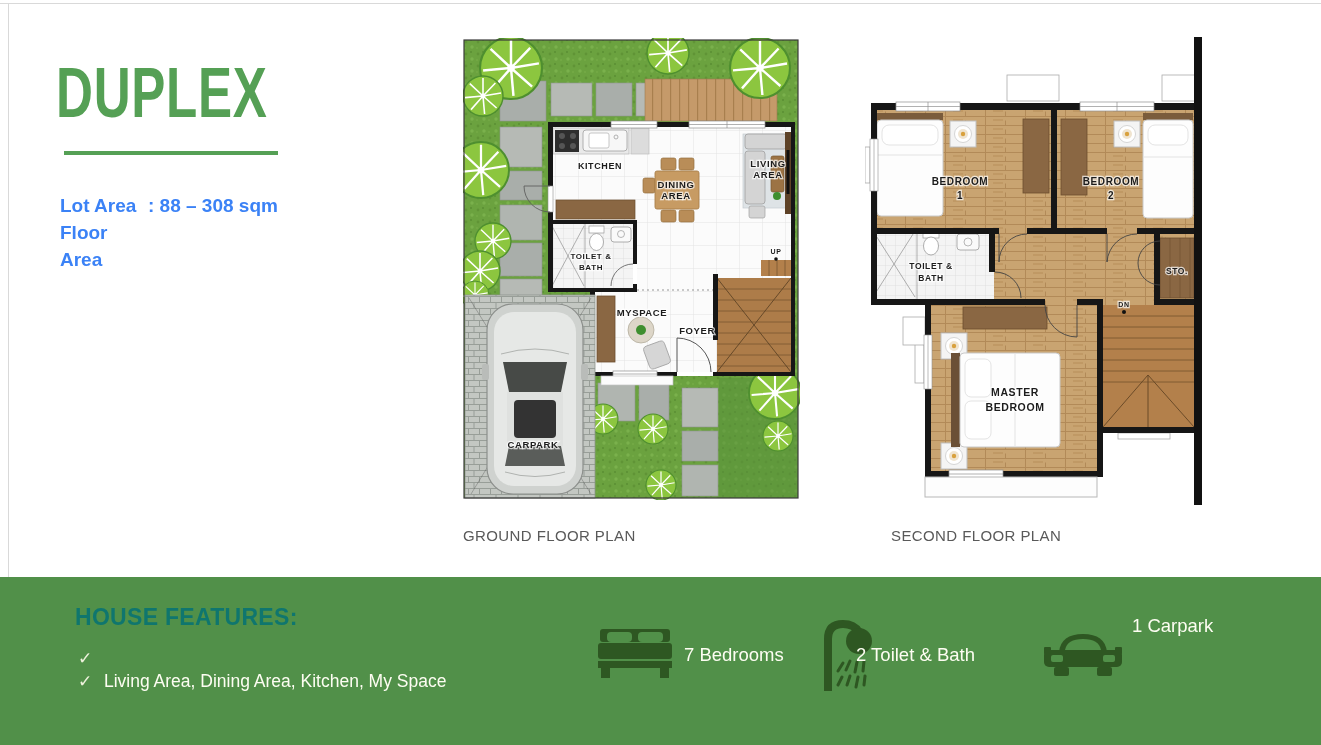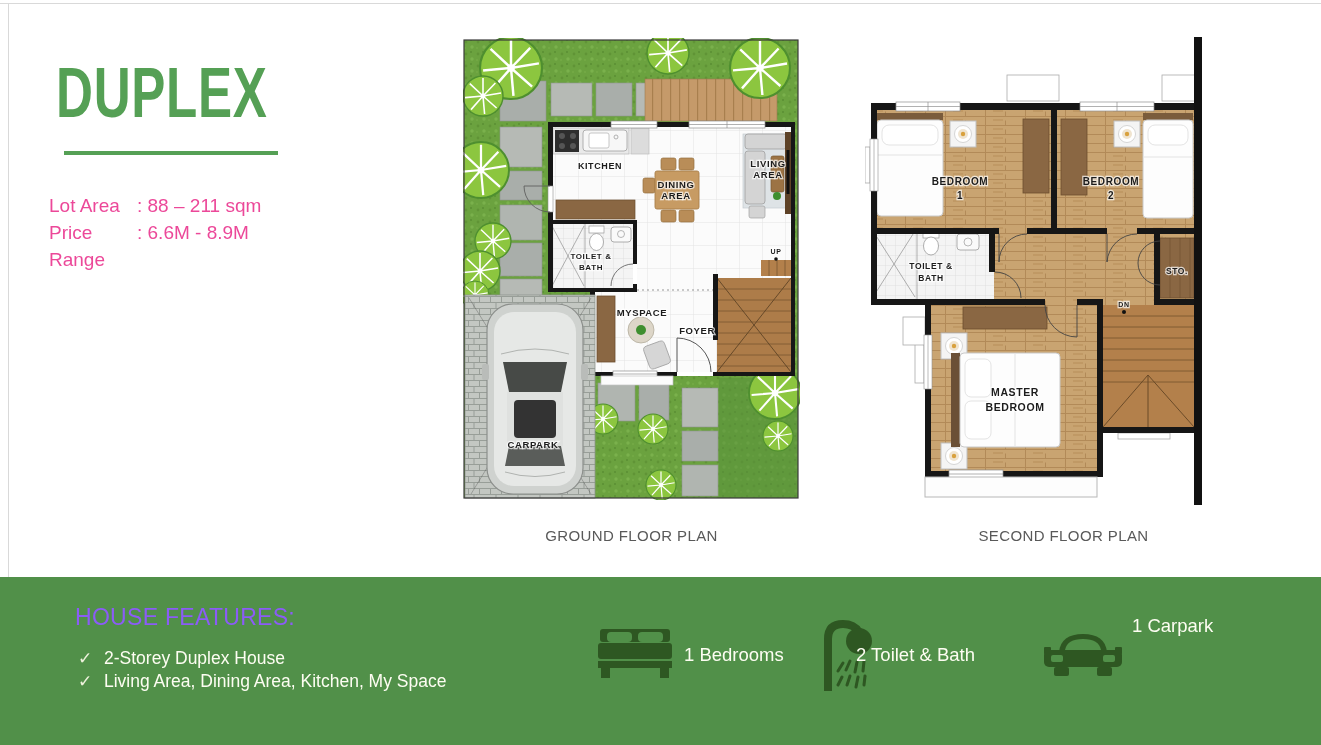--- a/index.html
+++ b/index.html
@@ -19,7 +19,7 @@
     white-space:nowrap;
   }
   .rule{left:64px;top:151px;width:214px;height:4px;background:#55a055}
-  .specs{left:49px;top:192px;color:#ec4899;font-size:19px;font-weight:400}
+  .specs{left:60px;top:192px;color:#3b82f6;font-size:19px;font-weight:700}
   .spec-row{display:flex;line-height:27px}
   .spec-label{width:88px}
   .spec-value{white-space:nowrap}

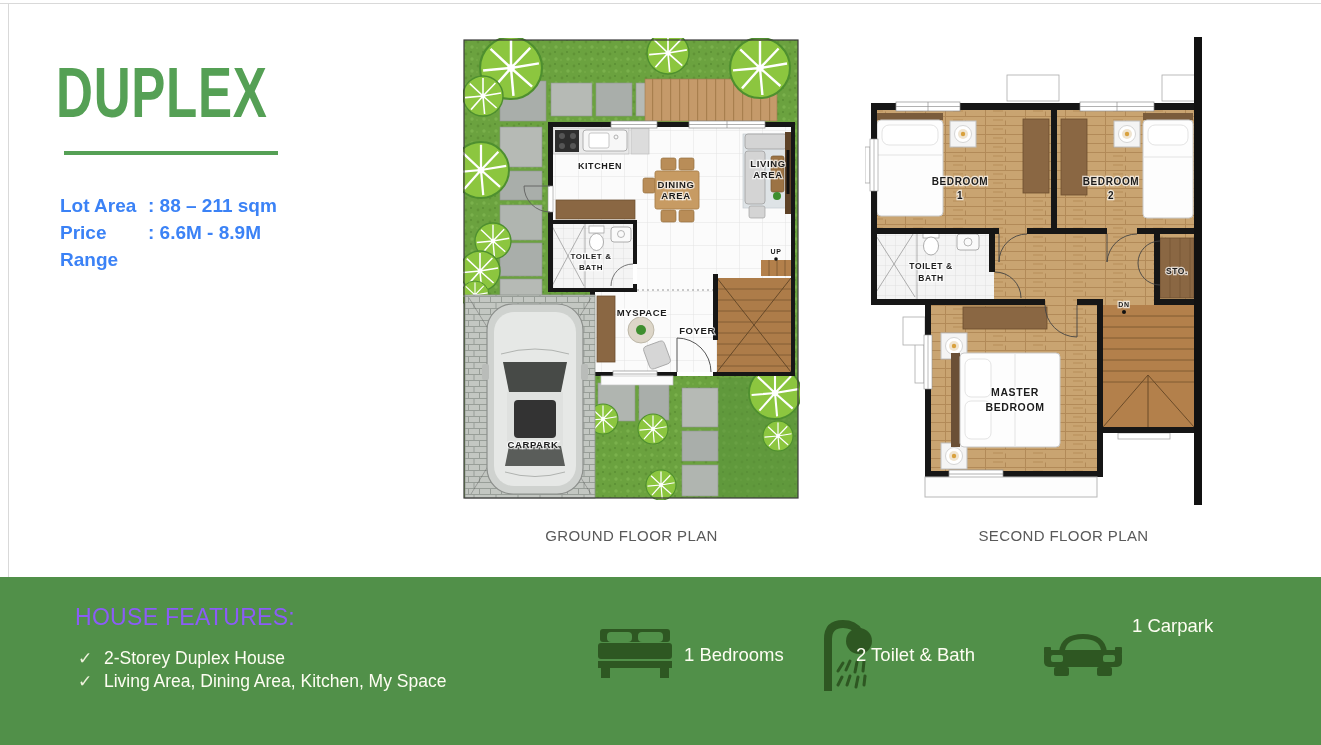--- a/index.html
+++ b/index.html
@@ -62,7 +62,7 @@
 <div class="abs specs">
   <div class="spec-row">
     <span class="spec-label">Lot Area</span>
-    <span class="spec-value">: 88 – 211 sqm</span>
+    <span class="spec-value">: 88 – 308 sqm</span>
   </div>
   <div class="spec-row">
   </div>

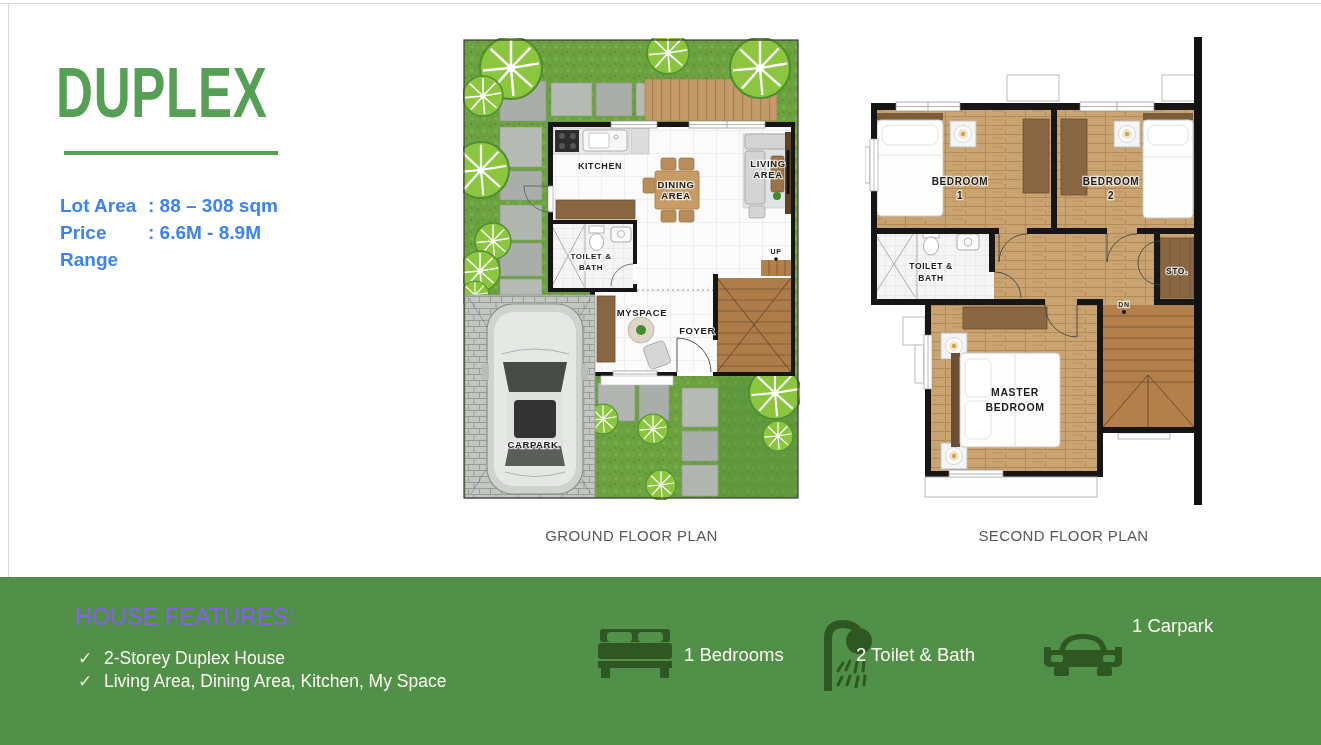--- a/index.html
+++ b/index.html
@@ -65,6 +65,7 @@
     <span class="spec-value">: 88 – 308 sqm</span>
   </div>
   <div class="spec-row">
+    <span class="spec-label">Floor Area</span>
   </div>
   <div class="spec-row">
     <span class="spec-label">Price Range</span>

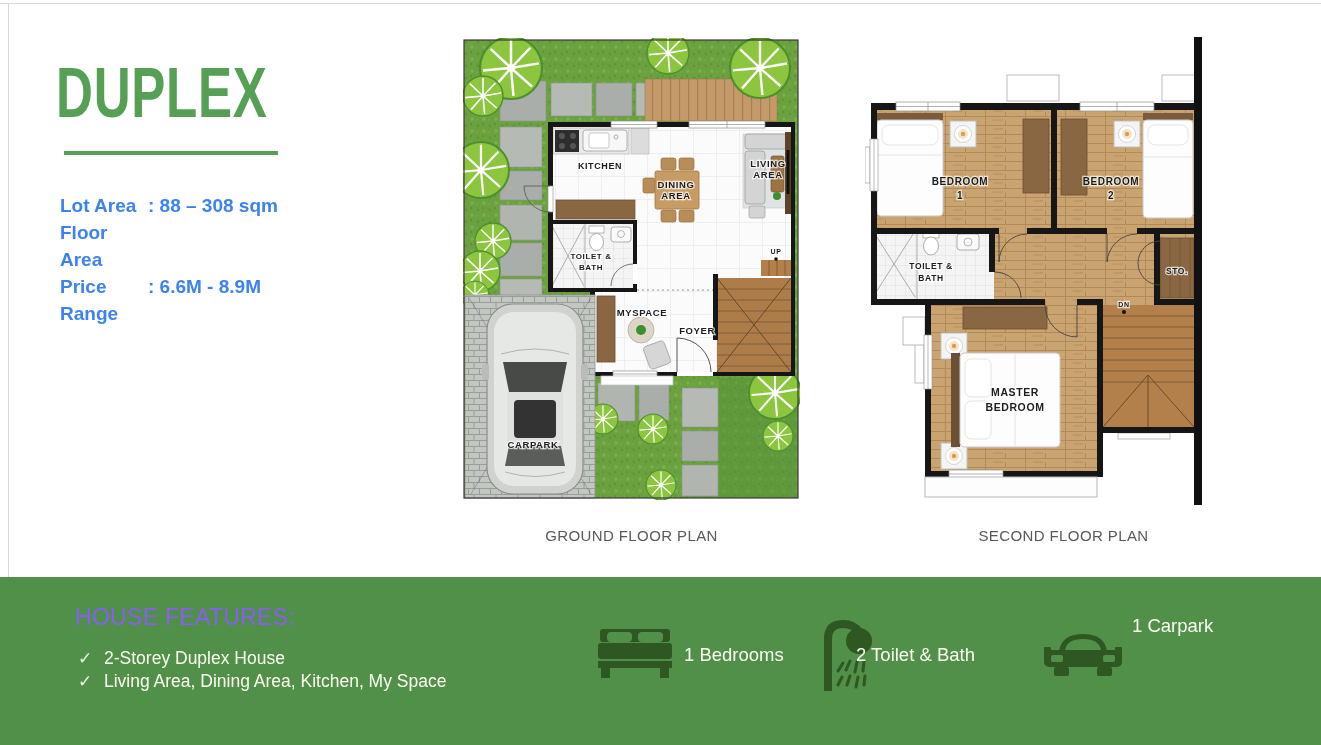--- a/index.html
+++ b/index.html
@@ -66,10 +66,6 @@
   </div>
   <div class="spec-row">
     <span class="spec-label">Floor Area</span>
-  </div>
-  <div class="spec-row">
-    <span class="spec-label">Price Range</span>
-    <span class="spec-value">: 6.6M - 8.9M</span>
   </div>
 </div>
 

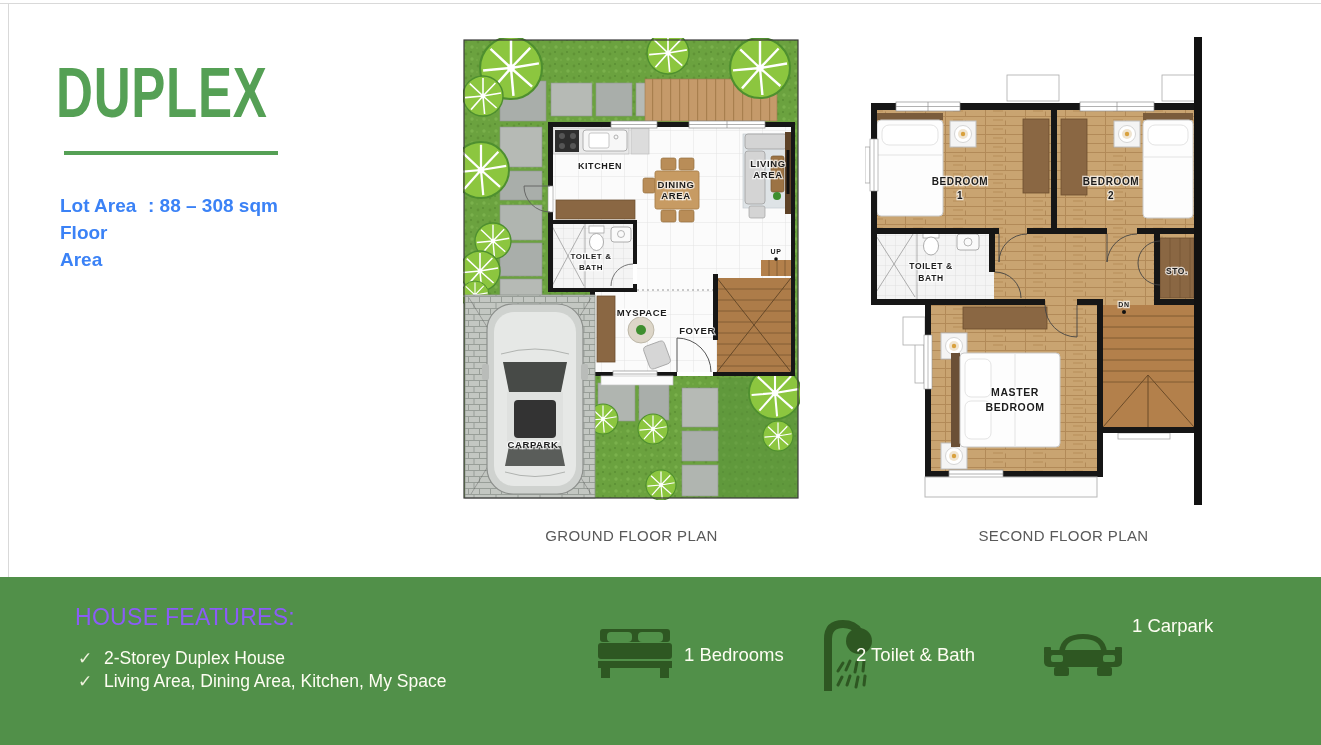--- a/index.html
+++ b/index.html
@@ -27,7 +27,7 @@
   
   .caption{
     top:527px;font-size:15px;color:#595959;letter-spacing:.4px;
-    text-align:center;white-space:nowrap;
+    text-align:left;white-space:nowrap;
   }
   .caption.gf{left:463px;width:337px}
   .caption.sf{left:891px;width:345px}

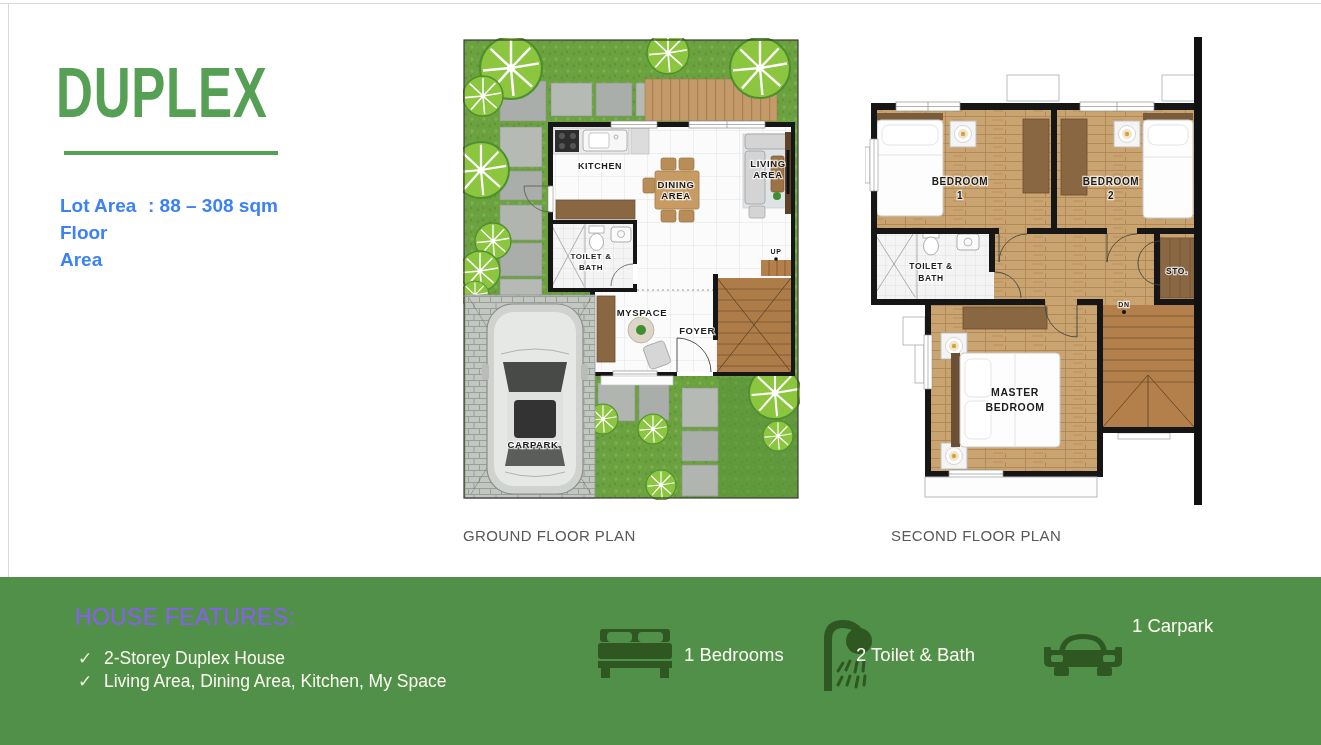--- a/index.html
+++ b/index.html
@@ -42,7 +42,7 @@
   
   .features-bar{left:0;top:577px;width:1321px;height:168px;background:#519049}
   .features-heading{
-    left:75px;top:604px;font-size:23px;font-weight:400;color:#8b5cf6;letter-spacing:.3px;
+    left:75px;top:604px;font-size:23px;font-weight:700;color:#0f766e;letter-spacing:.3px;
   }
   .feature-item{left:78px;color:#fdfdf2;font-size:17.5px;line-height:23px;display:flex}
   .feature-item .check{width:26px;color:#eef2dc;font-size:17px}

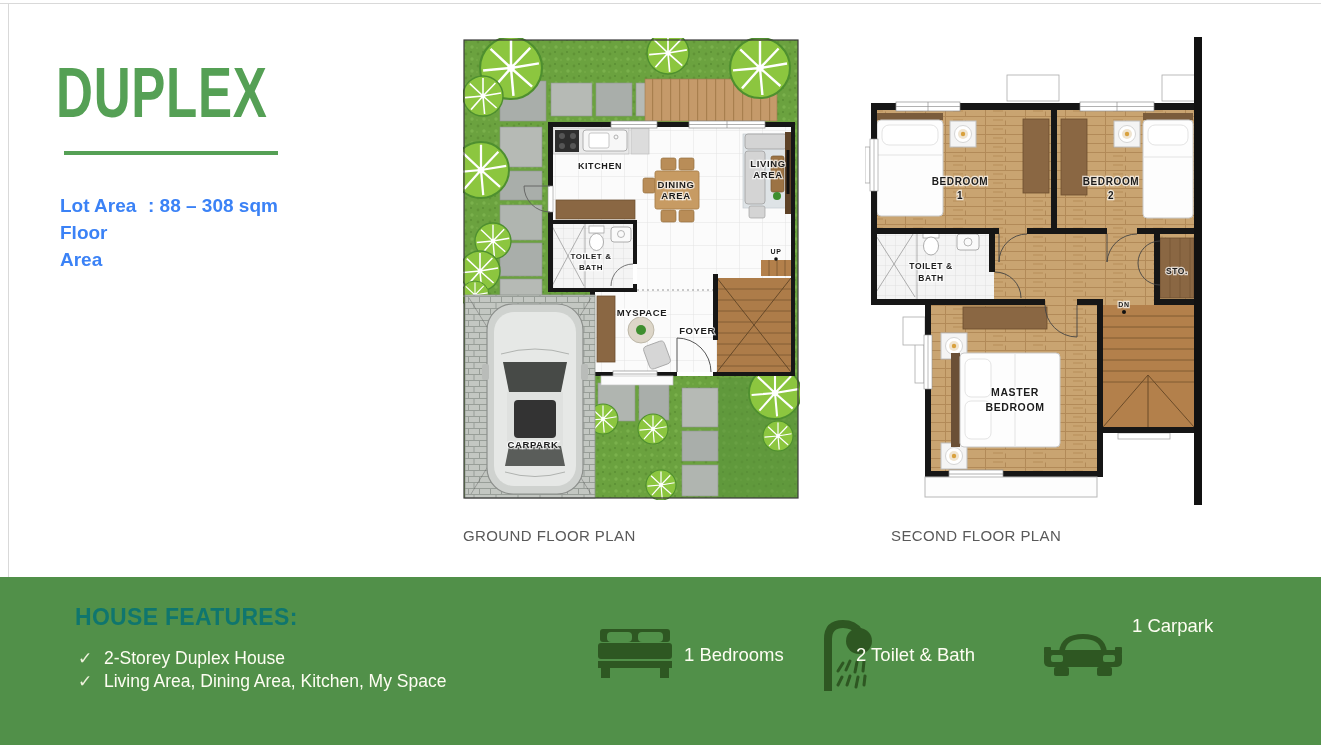--- a/index.html
+++ b/index.html
@@ -397,7 +397,6 @@
 
 <div class="abs feature-item item-0">
   <span class="check">✓</span>
-  <span>2-Storey Duplex House</span>
 </div>
 <div class="abs feature-item item-1">
   <span class="check">✓</span>

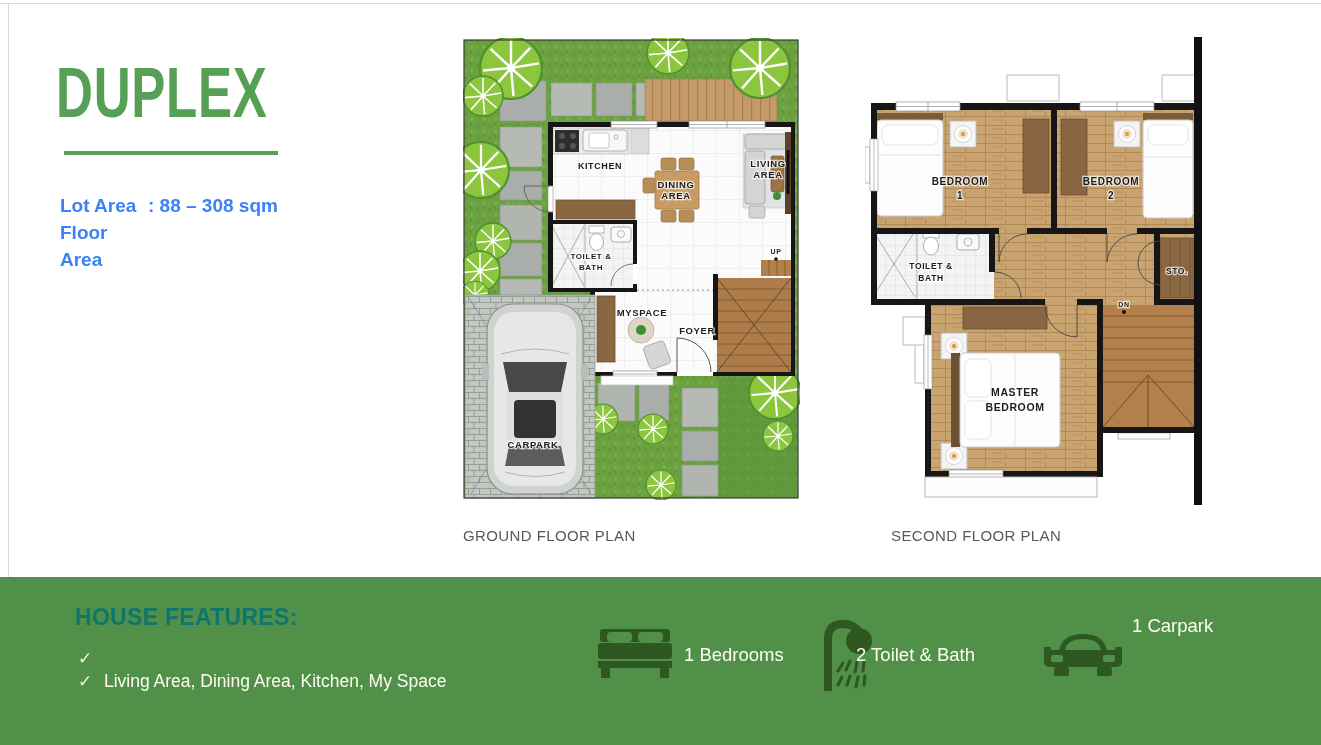--- a/index.html
+++ b/index.html
@@ -414,7 +414,7 @@
     <rect x="62" y="39" width="9" height="10"></rect>
   </svg>
 </div>
-<div class="abs stat-label" style="left:684px;top:644px">1 Bedrooms</div>
+<div class="abs stat-label" style="left:684px;top:644px">7 Bedrooms</div>
 
 <div class="abs stat-icon" style="left:820px;top:617px">
   <svg width="56" height="76" viewBox="0 0 56 76">

